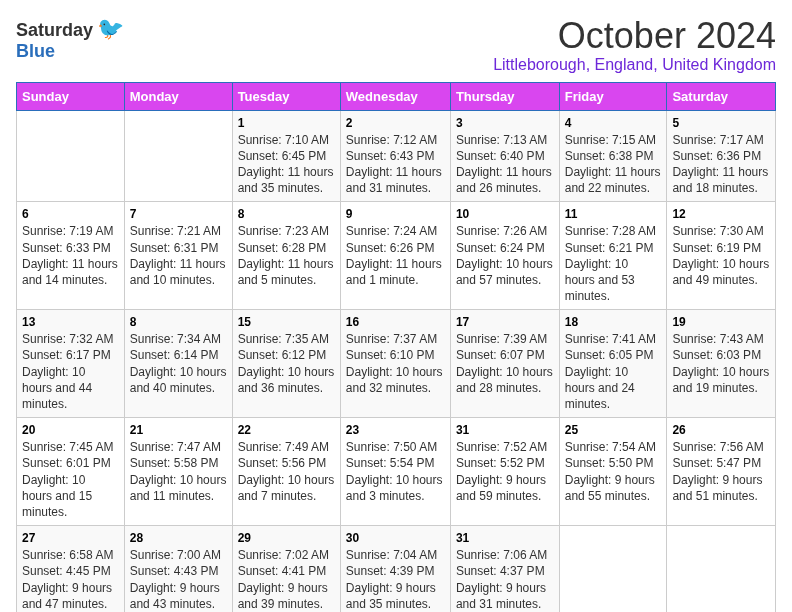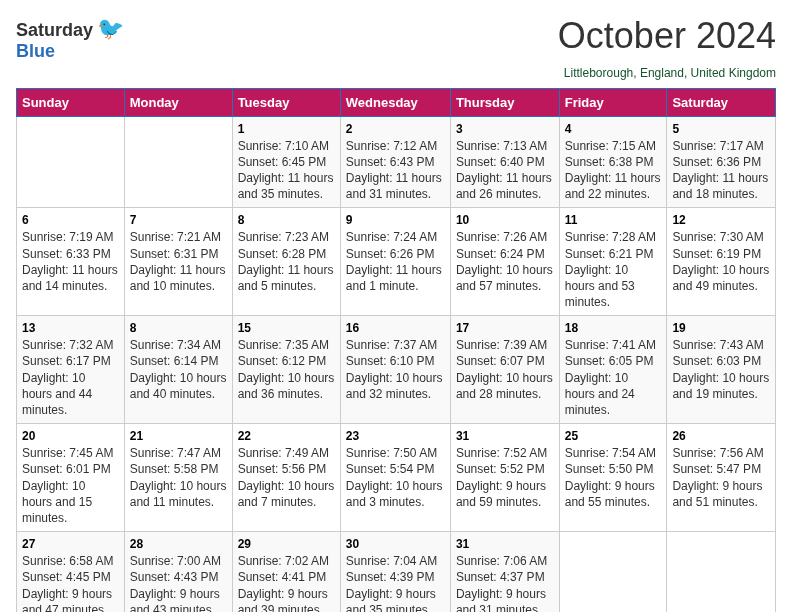--- a/index.html
+++ b/index.html
@@ -52,9 +52,8 @@
       line-height: 1.1;
     }
     .location {
-      font-size: 12px;
-      color: #14532d;
-      margin-top: 10px;
+      font-size: 16px;
+      color: #6d28d9;
     }
     table {
       width: 100%;

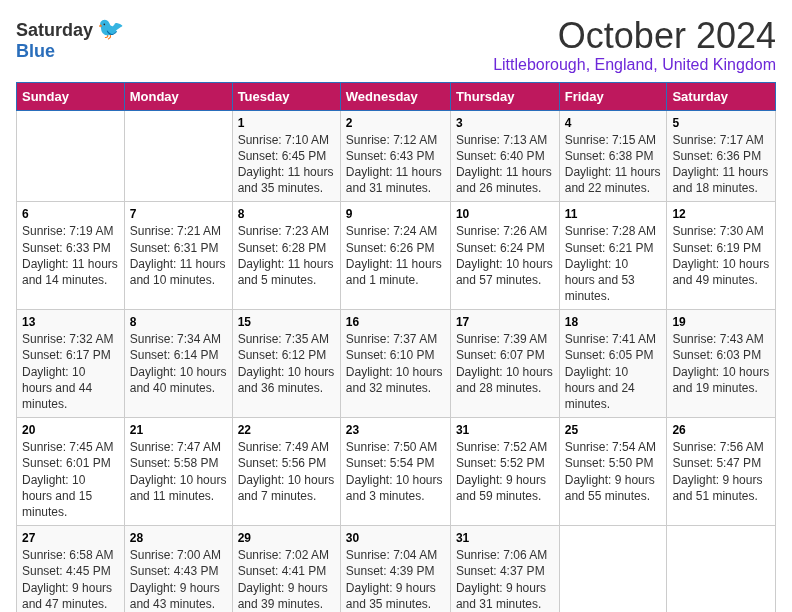--- a/index.html
+++ b/index.html
@@ -61,7 +61,7 @@
       font-size: 11px;
     }
     thead tr th {
-      background-color: #be185d;
+      background-color: #d946ef;
       color: #fff;
       text-align: left;
       padding: 6px 5px;

